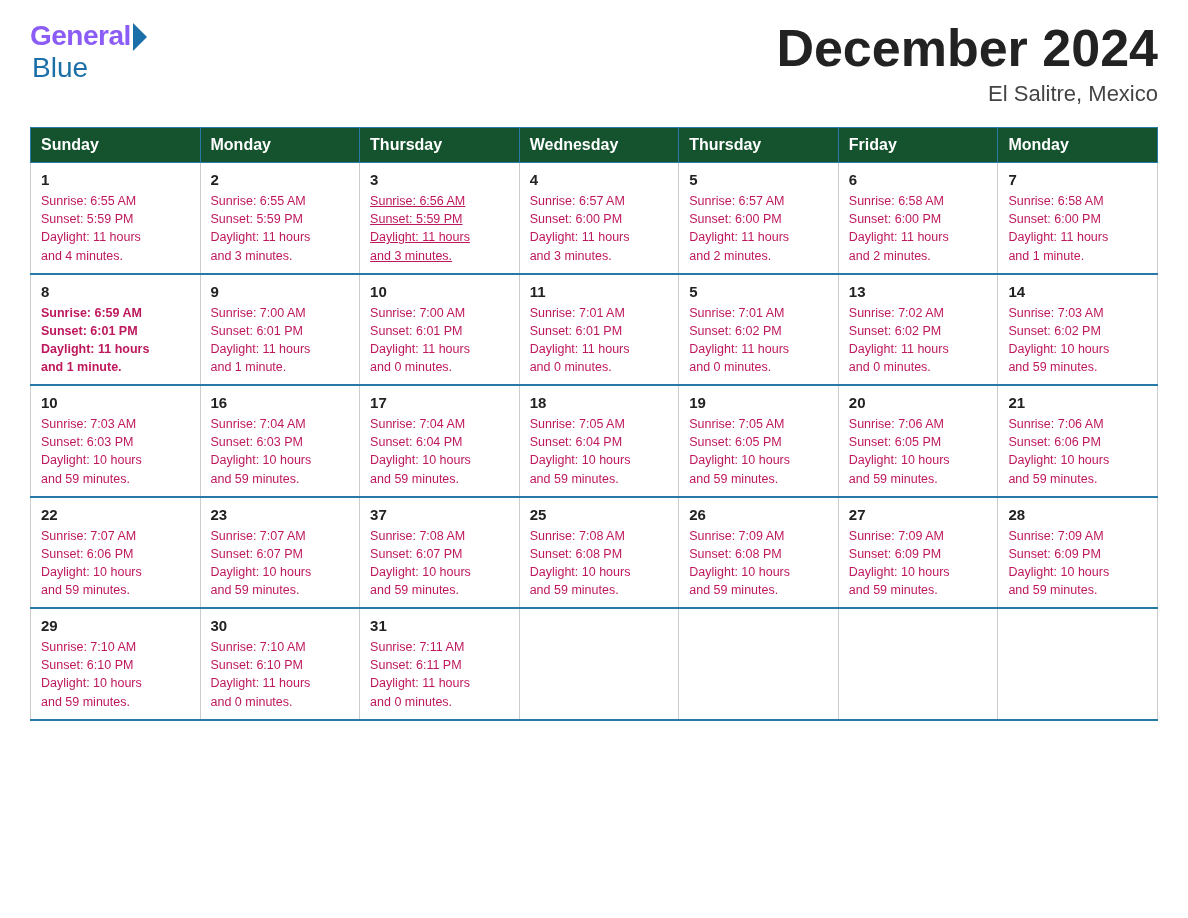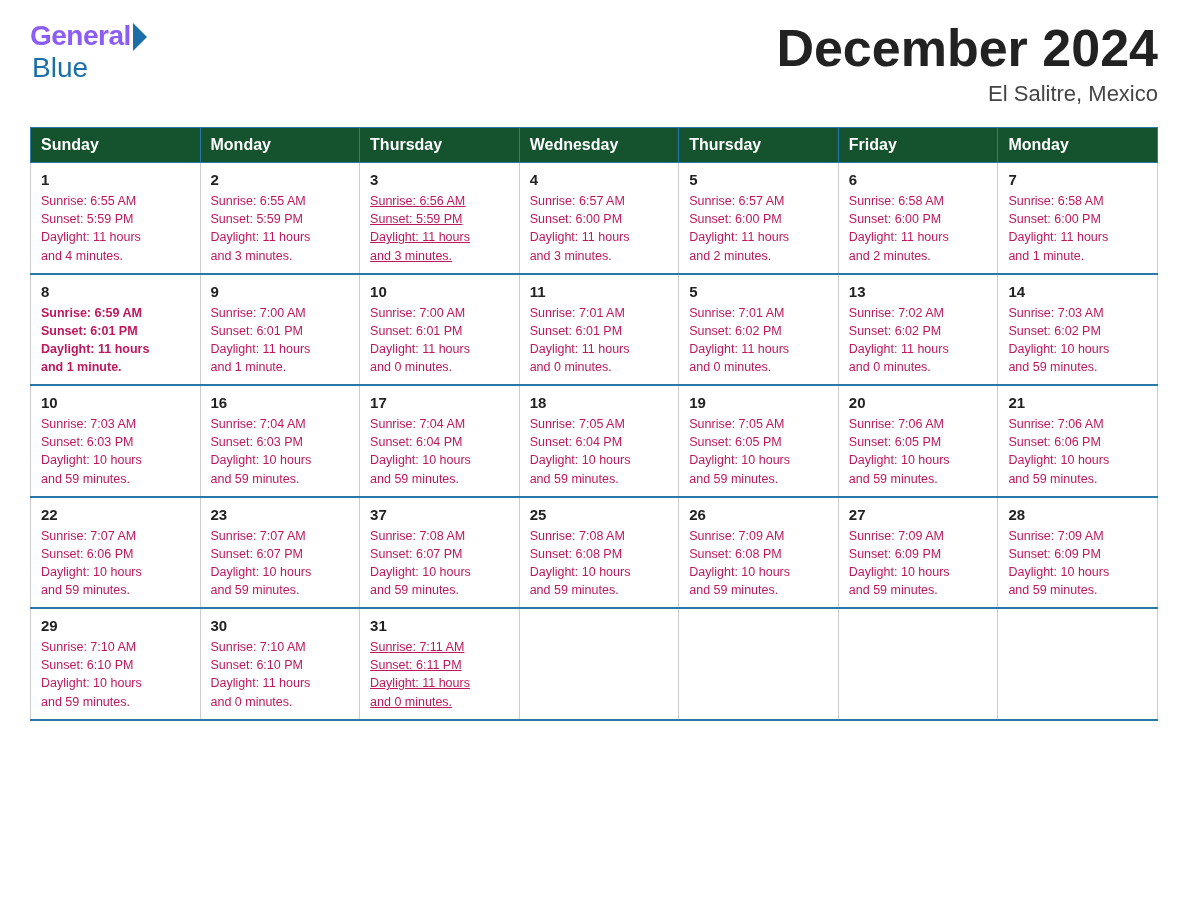--- a/index.html
+++ b/index.html
@@ -357,7 +357,7 @@
         </td>
         <td>
           <span class="day-number">31</span>
-          <div class="day-info" style="white-space: pre-line; text-decoration: underline;">Sunrise: 7:11 AM
+          <div class="day-info" style="white-space: pre-line;">Sunrise: 7:11 AM
 Sunset: 6:11 PM
 Daylight: 11 hours
 and 0 minutes.</div>

